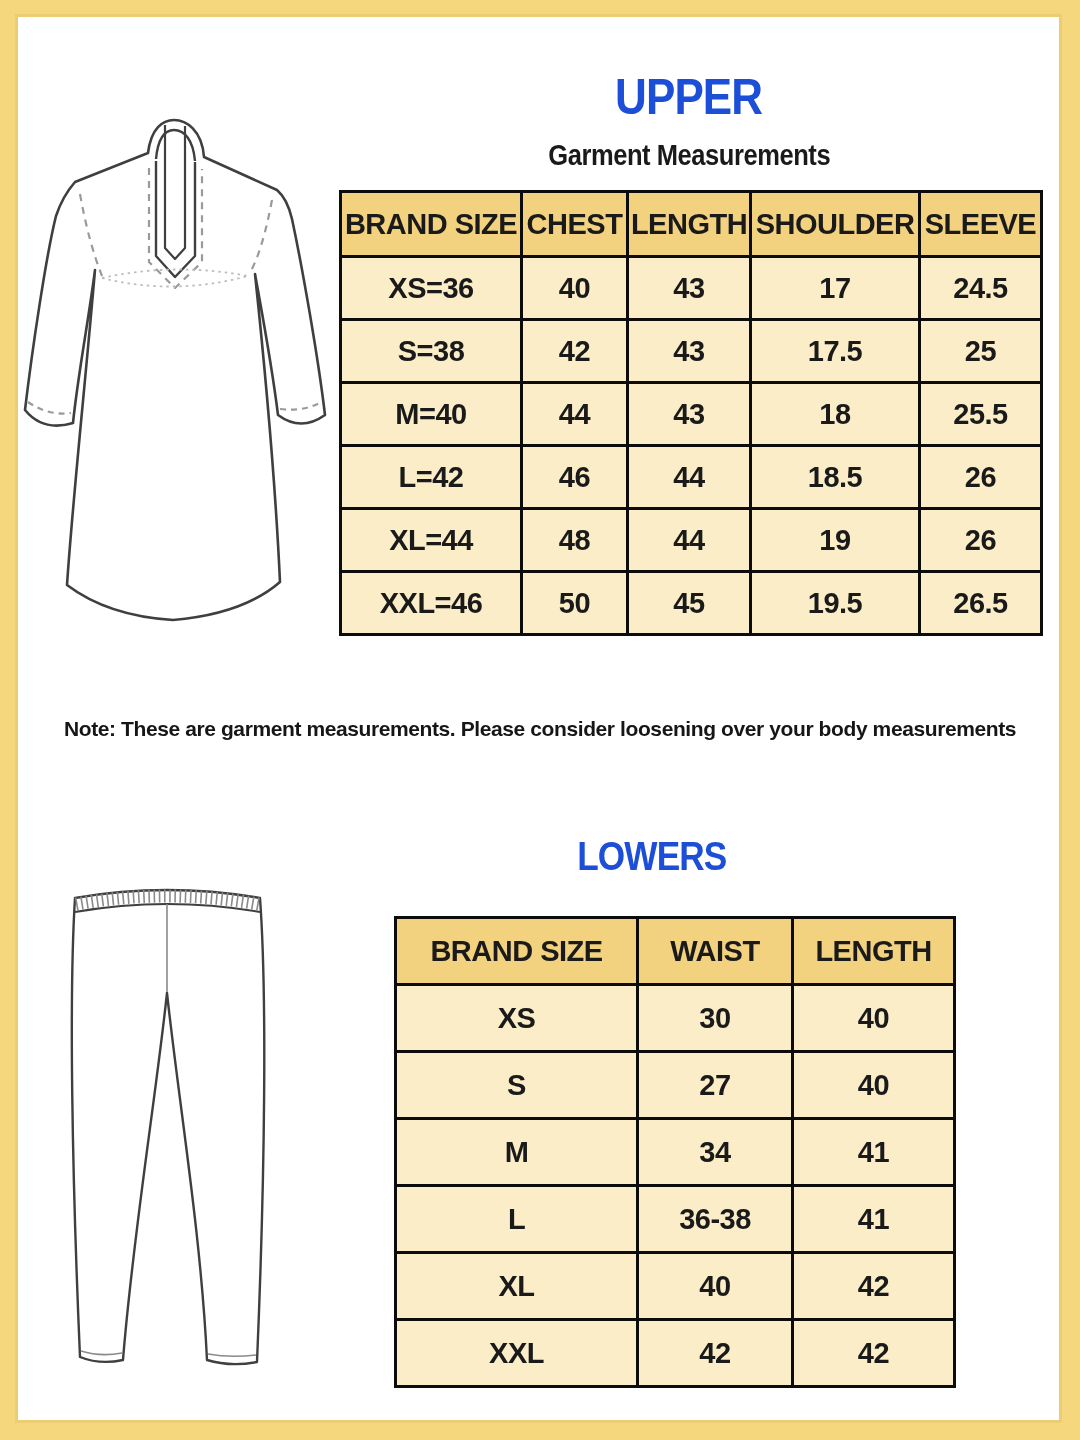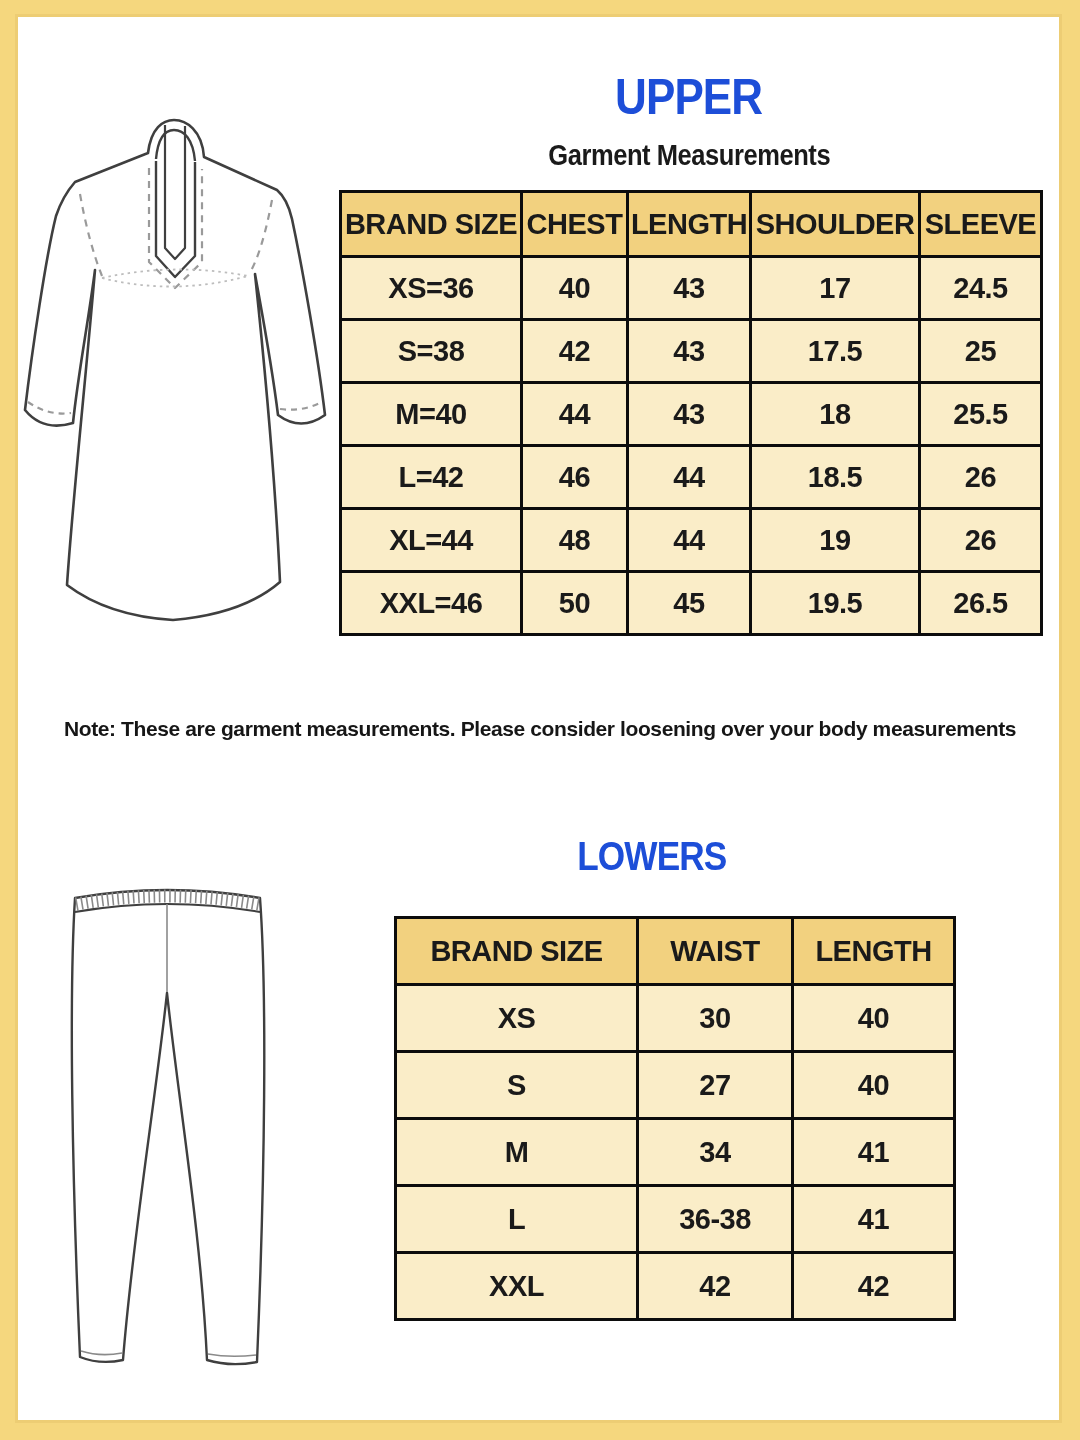--- a/index.html
+++ b/index.html
@@ -216,6 +216,11 @@
       <td>41</td>
     </tr>
     <tr>
+      <td>XL</td>
+      <td>40</td>
+      <td>42</td>
+    </tr>
+    <tr>
       <td>XXL</td>
       <td>42</td>
       <td>42</td>

